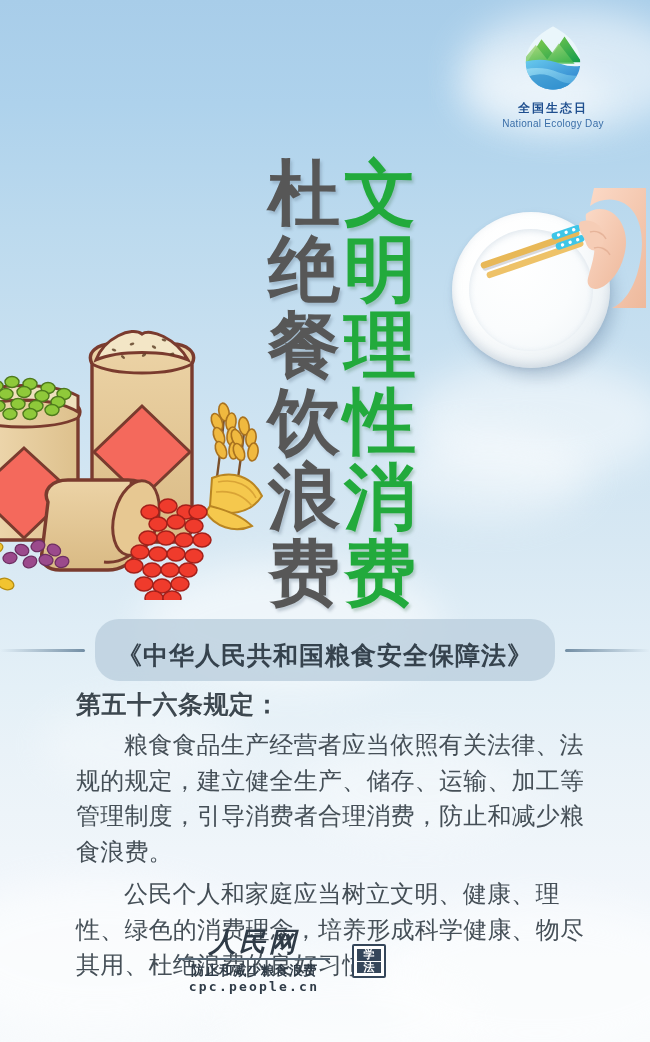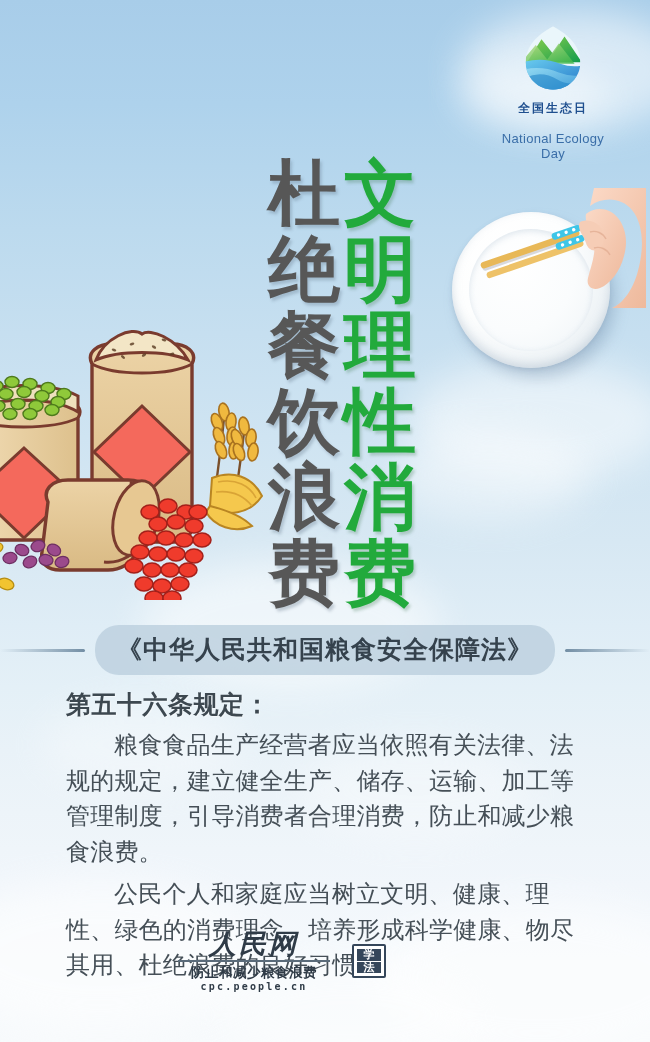--- a/index.html
+++ b/index.html
@@ -47,7 +47,7 @@
   .eco-mark{width:72px;height:72px;margin:0 auto;}
   .eco-cn{font-size:12px;font-weight:700;color:#1f4f8f;letter-spacing:2px;margin-top:2px;
           font-family:"DejaVu Sans","Liberation Sans",sans-serif;}
-  .eco-en{font-size:13px;color:#3a6ea8;letter-spacing:.3px;margin-top:14px;}
+  .eco-en{font-size:10px;color:#3a6ea8;letter-spacing:.3px;margin-top:1px;}
 
   
   .plate-wrap{position:absolute;left:452px;top:212px;width:162px;height:162px;}

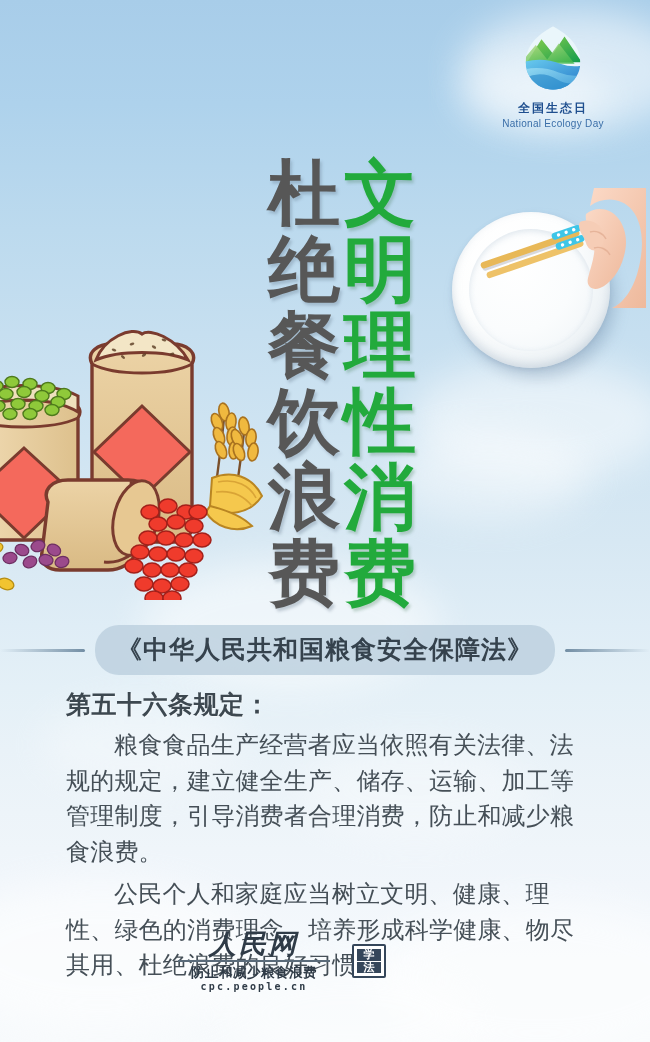--- a/index.html
+++ b/index.html
@@ -83,7 +83,7 @@
   .bline{height:3px;background:linear-gradient(90deg,rgba(110,140,165,.0),rgba(95,125,150,.85));
          width:105px;border-radius:2px;}
   .bline.right{background:linear-gradient(90deg,rgba(95,125,150,.85),rgba(110,140,165,.0));}
-  .bpill{margin:0 10px;padding:8px 22px 9px;border-radius:24px;
+  .bpill{margin:0 10px;padding:20px 22px 9px;border-radius:24px;
          background:rgba(188,208,222,.82);
          font-family:Liberation Sans, sans-serif;
          font-size:25px;font-weight:700;color:#35424d;letter-spacing:1px;white-space:nowrap;}

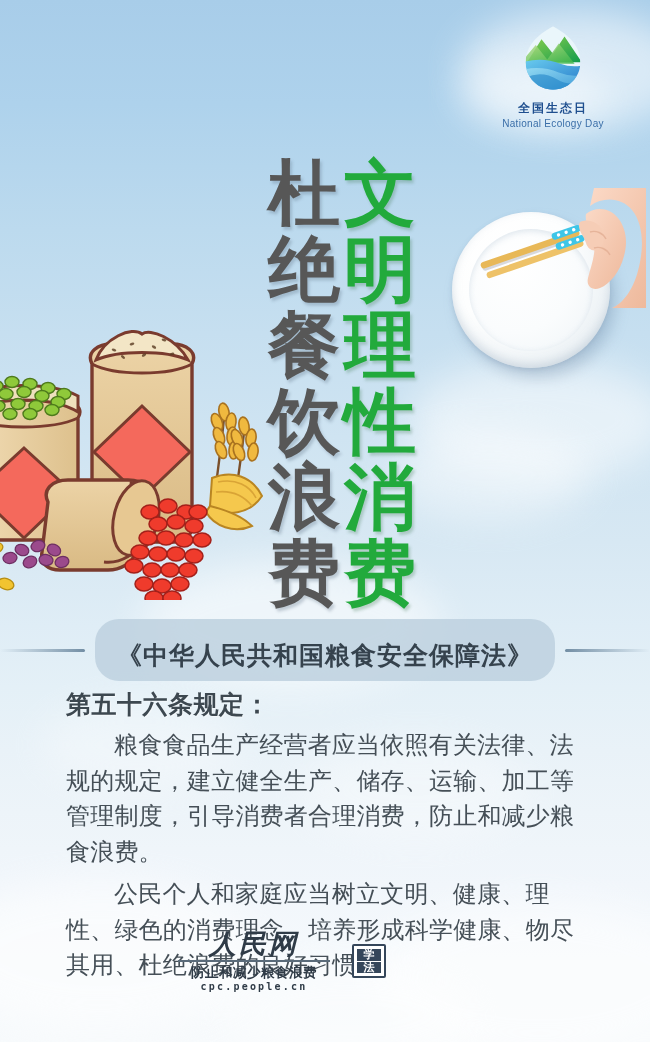--- a/index.html
+++ b/index.html
@@ -89,7 +89,7 @@
          font-size:25px;font-weight:700;color:#35424d;letter-spacing:1px;white-space:nowrap;}
 
   
-  .article{position:absolute;left:66px;top:688px;width:528px;}
+  .article{position:absolute;left:76px;top:688px;width:528px;}
   .art-head{font-family:"DejaVu Sans","Liberation Sans",sans-serif;
             font-size:25px;font-weight:700;color:#3d4850;letter-spacing:.5px;
             text-shadow:1px 1px 1px rgba(255,255,255,.5);}

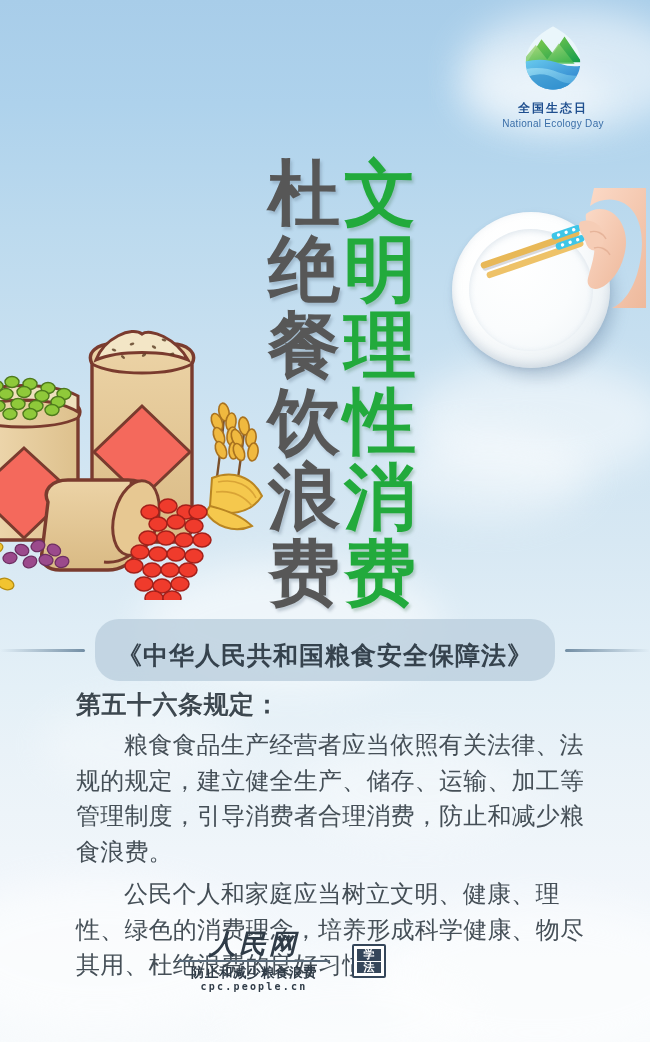--- a/index.html
+++ b/index.html
@@ -108,7 +108,7 @@
   .rmw-sub{font-family:"DejaVu Sans","Liberation Sans",sans-serif;
            font-size:13.5px;font-weight:700;color:#2f3b47;letter-spacing:.5px;line-height:1.2;}
   .rmw-url{font-family:"DejaVu Sans Mono","Liberation Mono",monospace;
-           font-size:10px;font-weight:700;color:#2f3b47;letter-spacing:2.2px;margin-top:1px;text-align:right;}
+           font-size:13px;font-weight:700;color:#2f3b47;letter-spacing:2.2px;margin-top:1px;text-align:right;}
   .xuefa{display:flex;align-items:center;gap:7px;}
   .xf-badge{width:30px;height:30px;border:2px solid #35465a;border-radius:2px;
             display:flex;flex-direction:column;justify-content:center;align-items:center;

